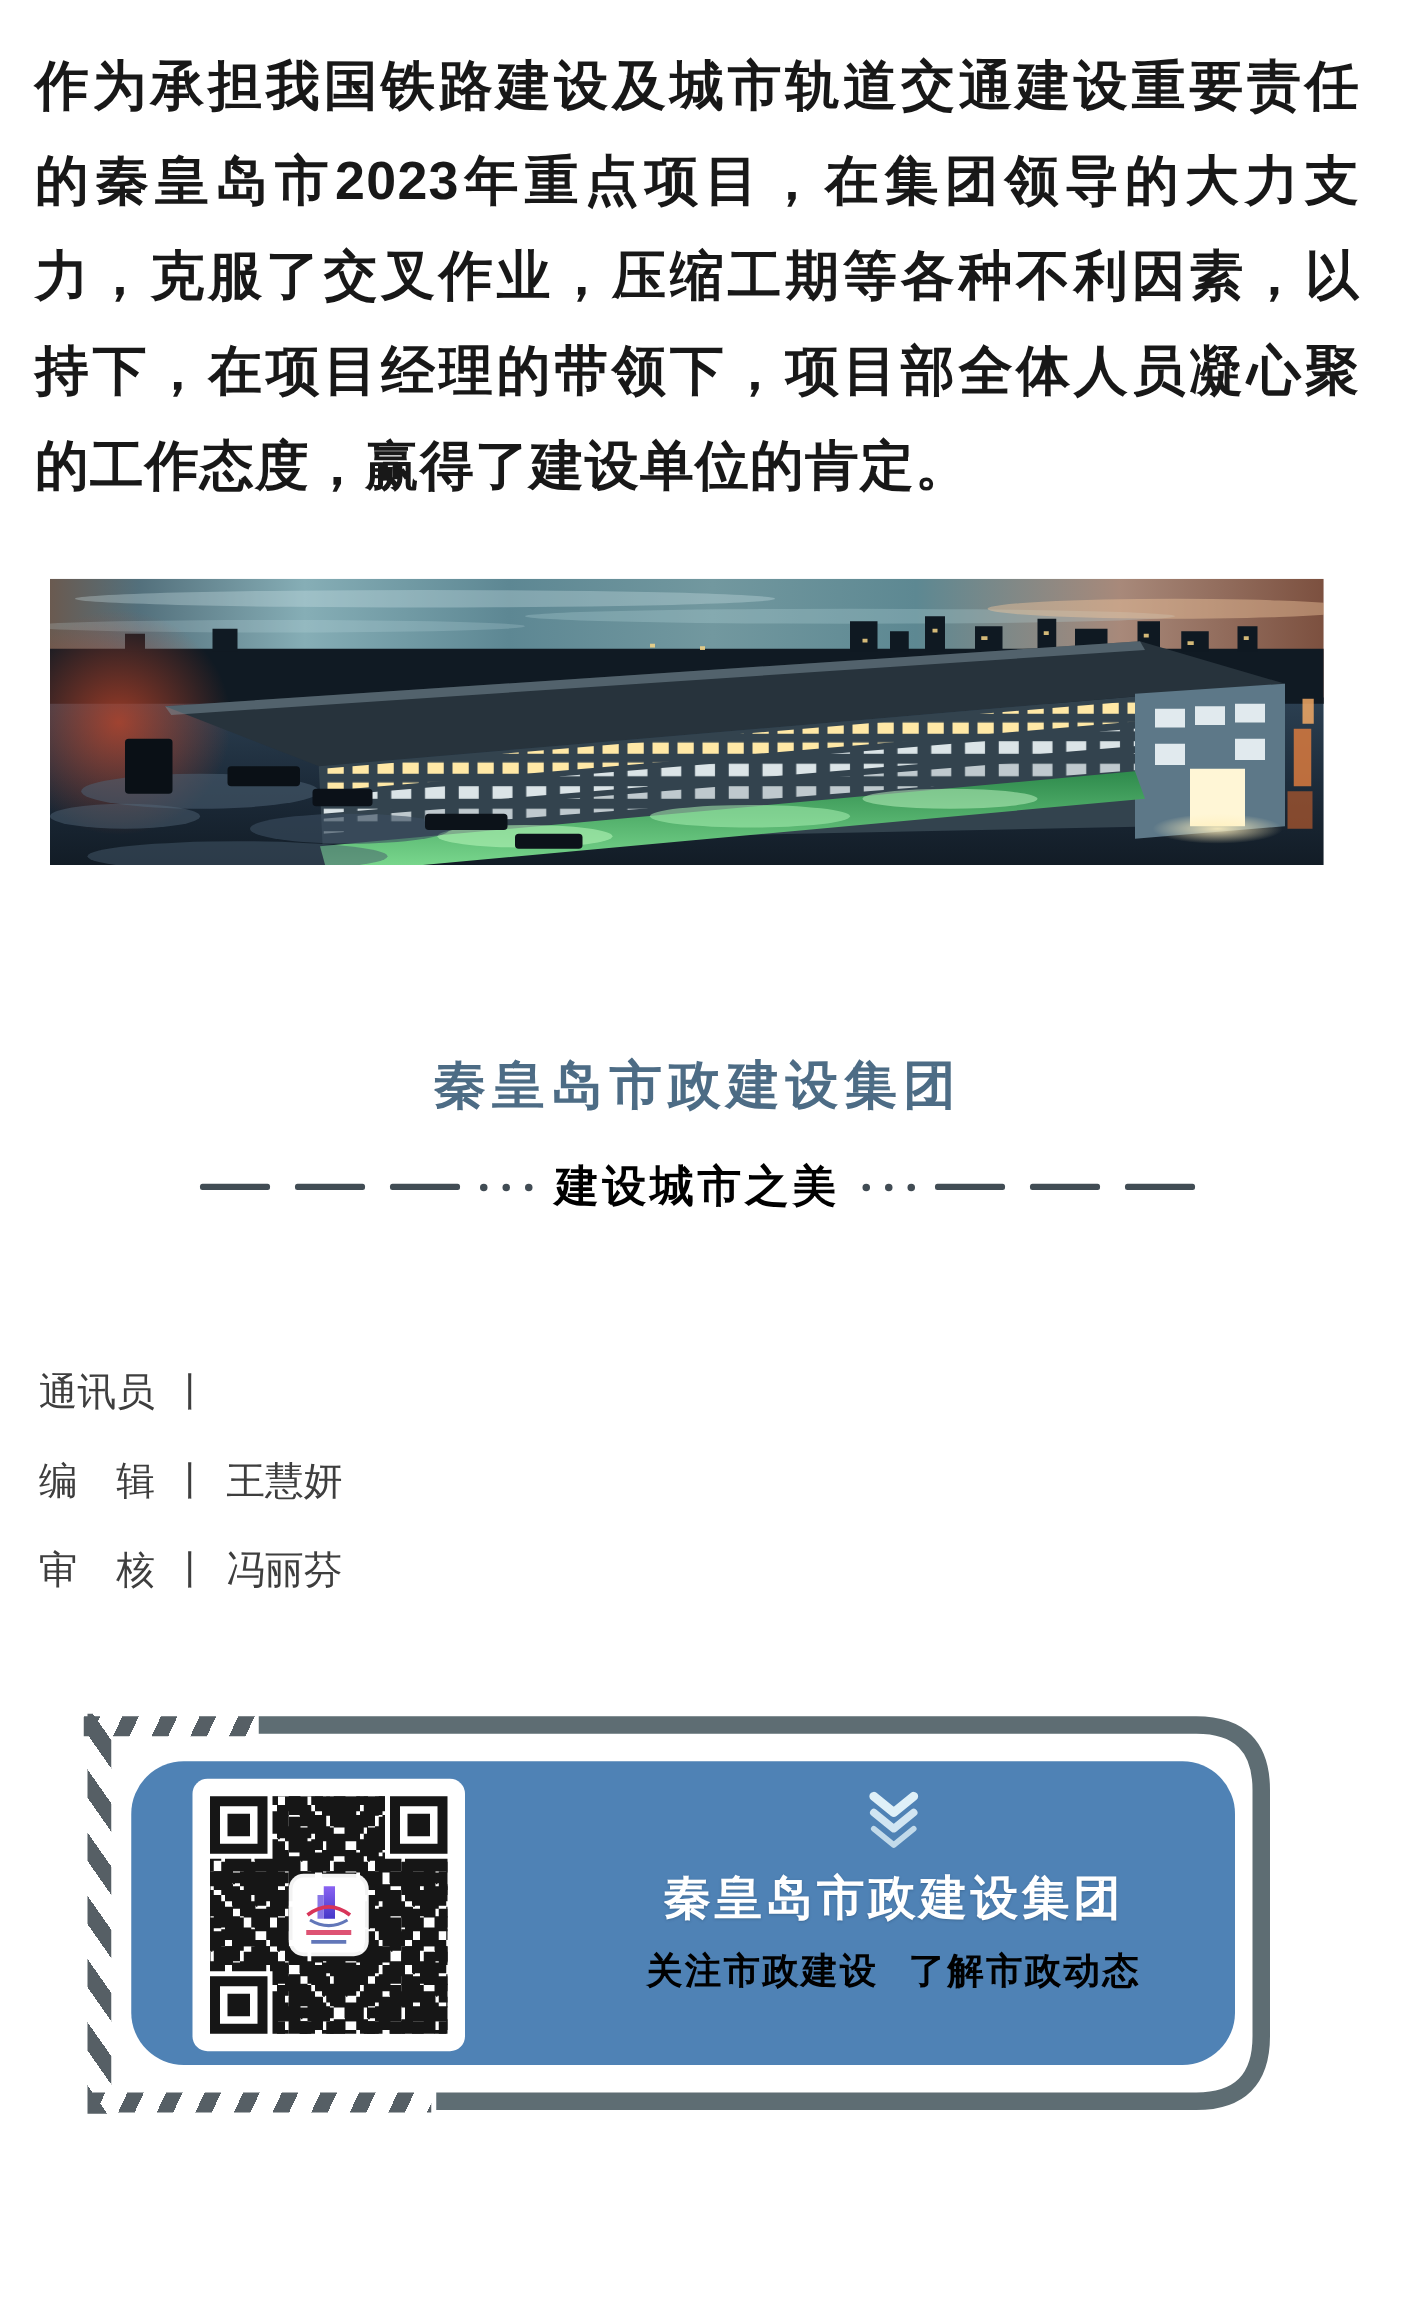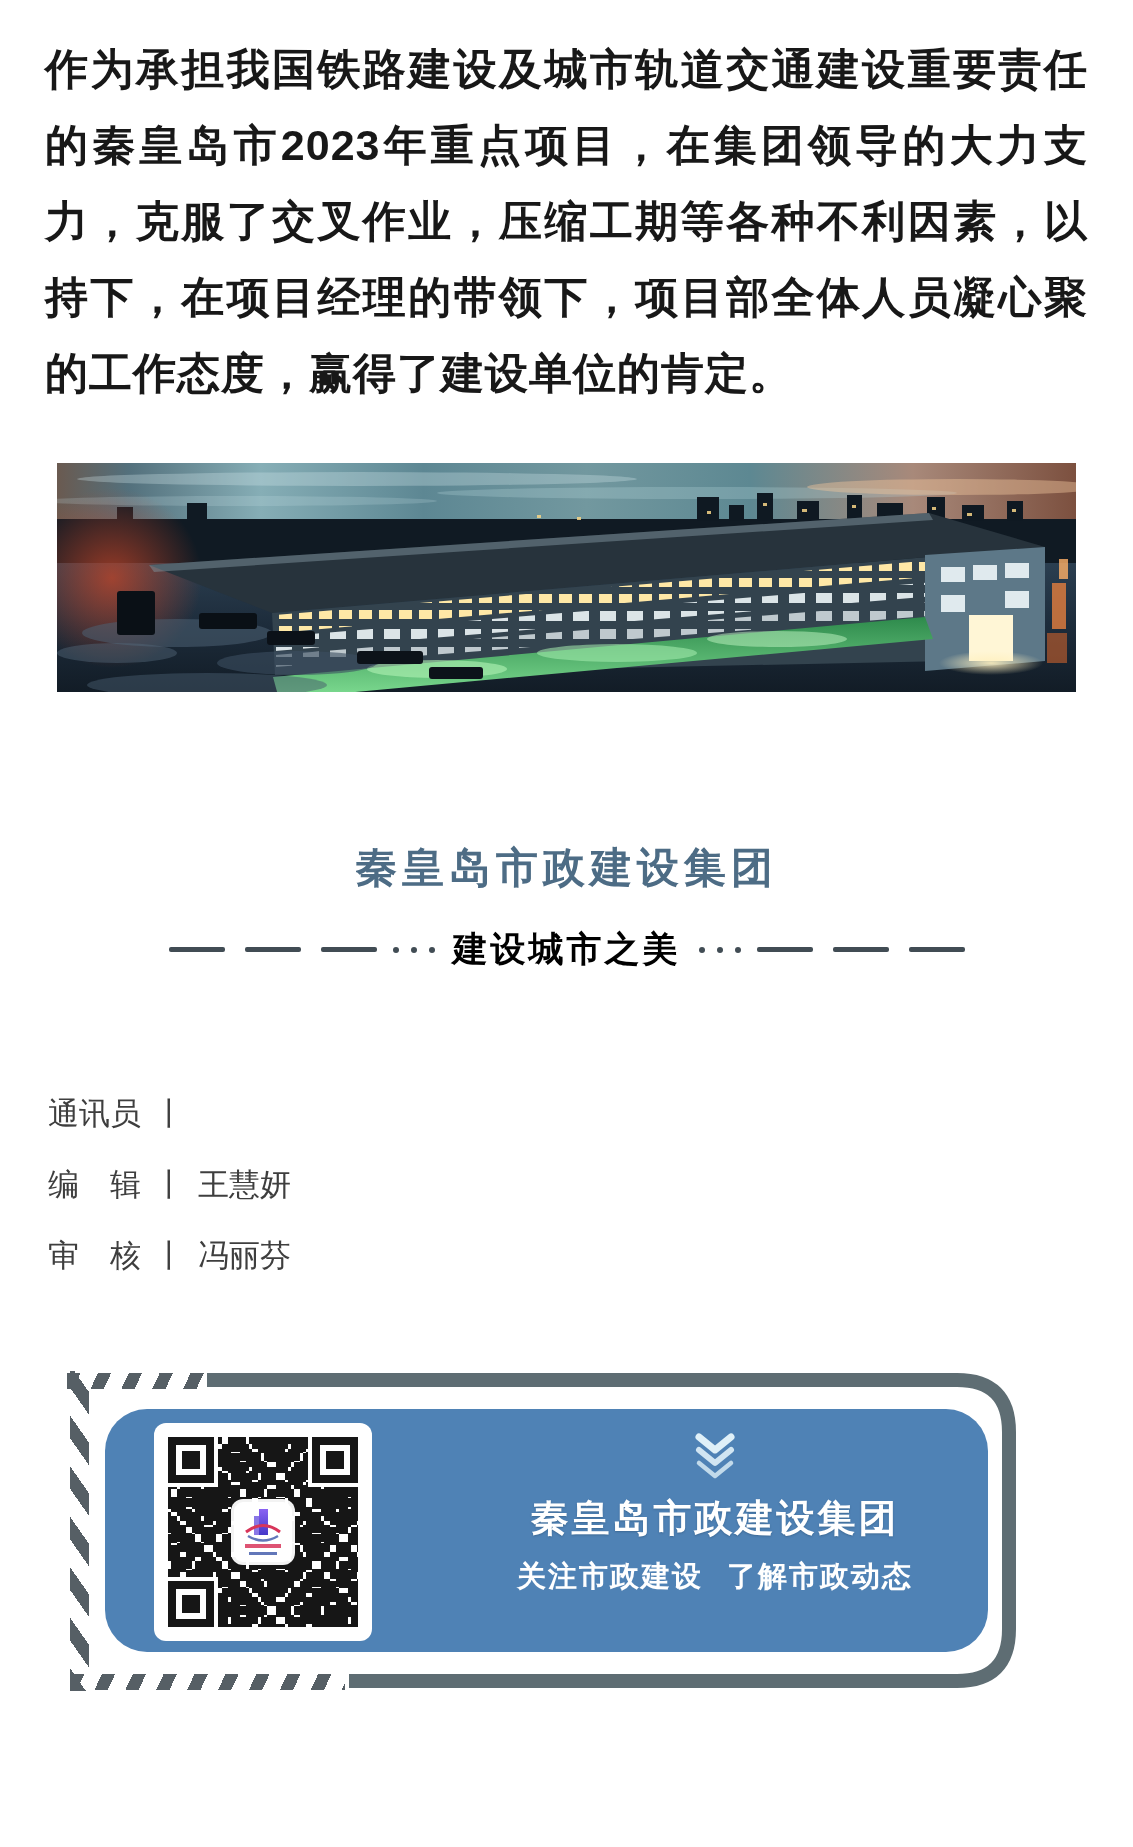--- a/index.html
+++ b/index.html
@@ -7,7 +7,7 @@
   .page { position:relative; width:1133px; height:1847px; background:#fff; overflow:hidden; }
 
   
-  .article { padding:31px 45px 0 45px; }
+  .article { padding:31px 45px 0 28px; }
   .jline {
     font-size:43px; line-height:76px; font-weight:600; color:#181818;
     text-align:justify; text-align-last:justify; letter-spacing:1px;

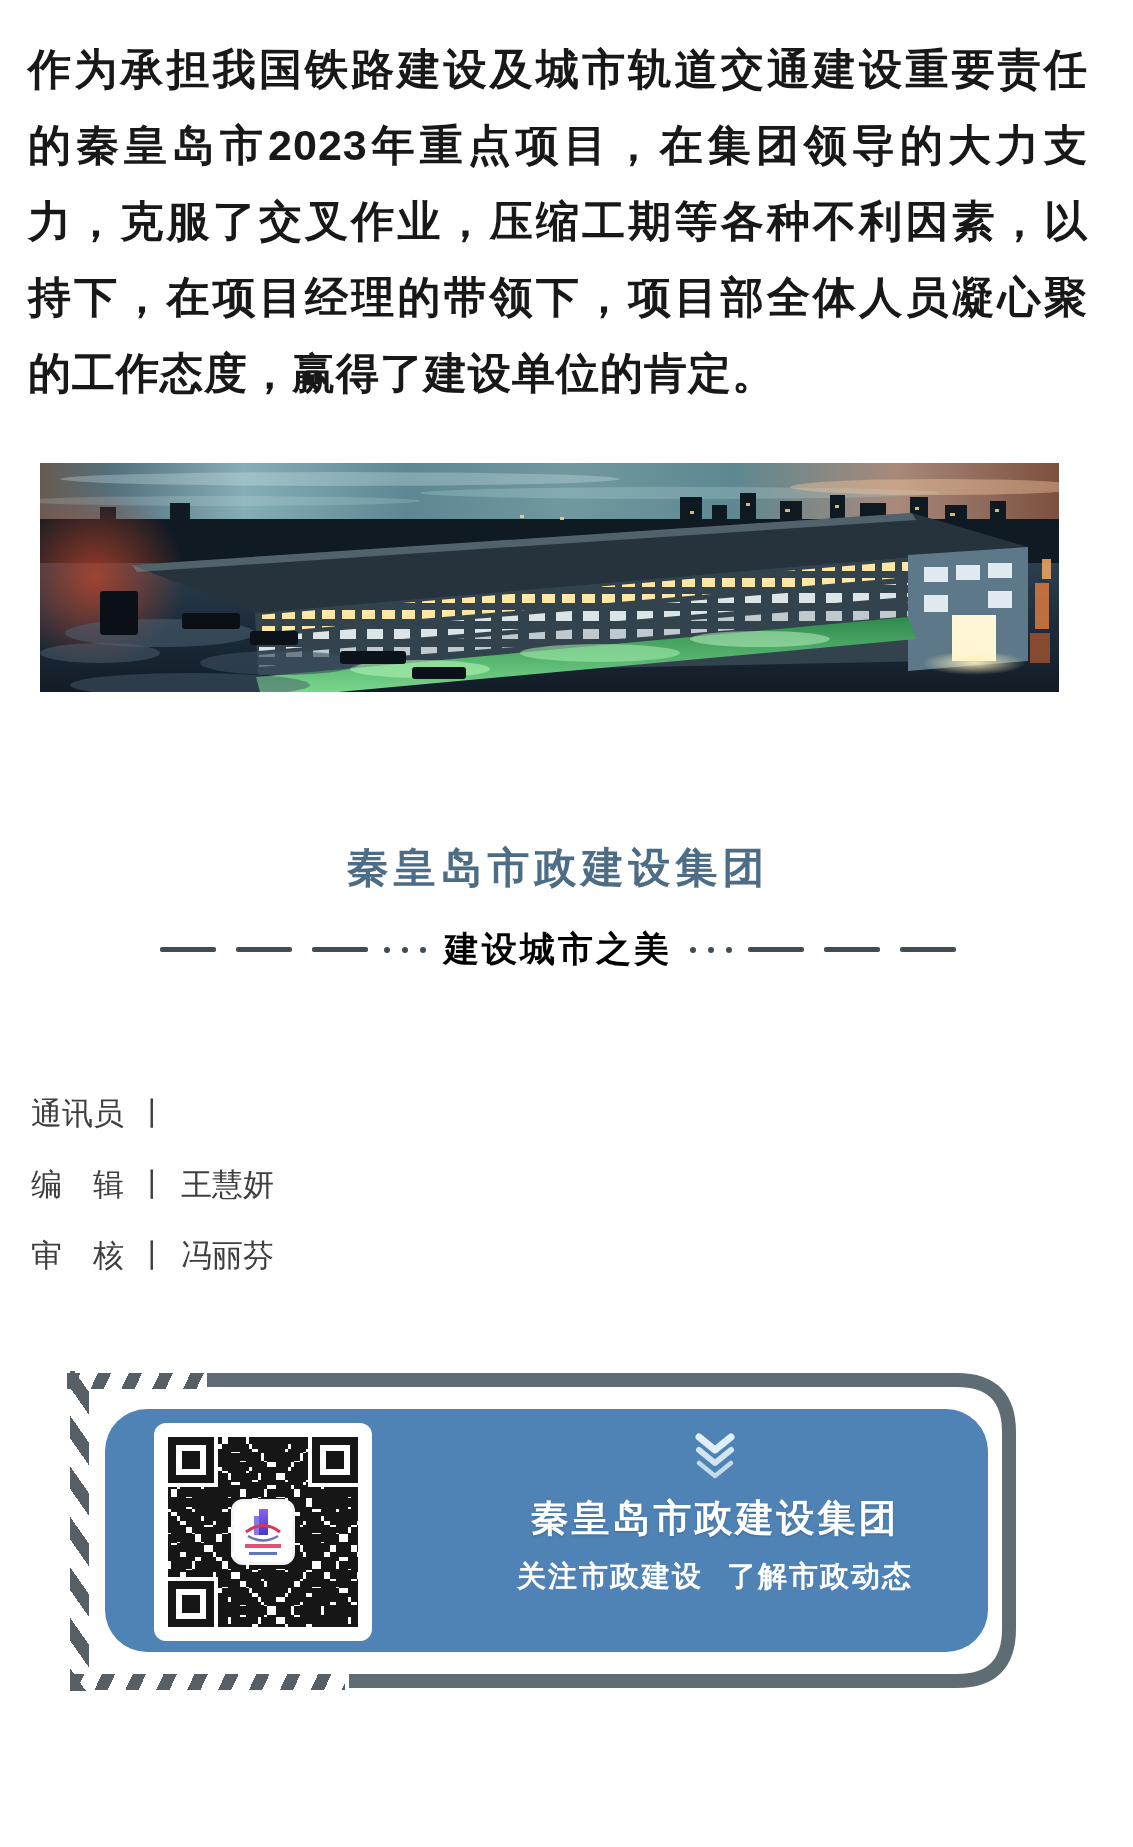--- a/index.html
+++ b/index.html
@@ -87,7 +87,7 @@
     margin-top:10px; font-size:38px; font-weight:700; color:#ffffff; letter-spacing:3px;
     text-shadow:0 1px 2px rgba(30,60,90,.35);
   }
-  .slogans { margin-top:13px; font-size:29px; font-weight:700; color:#ffffff; letter-spacing:2px; }
+  .slogans { margin-top:13px; font-size:29px; font-weight:700; color:#000000; letter-spacing:2px; }
   .slogan-left { margin-right:24px; }
 </style>
 </head>

